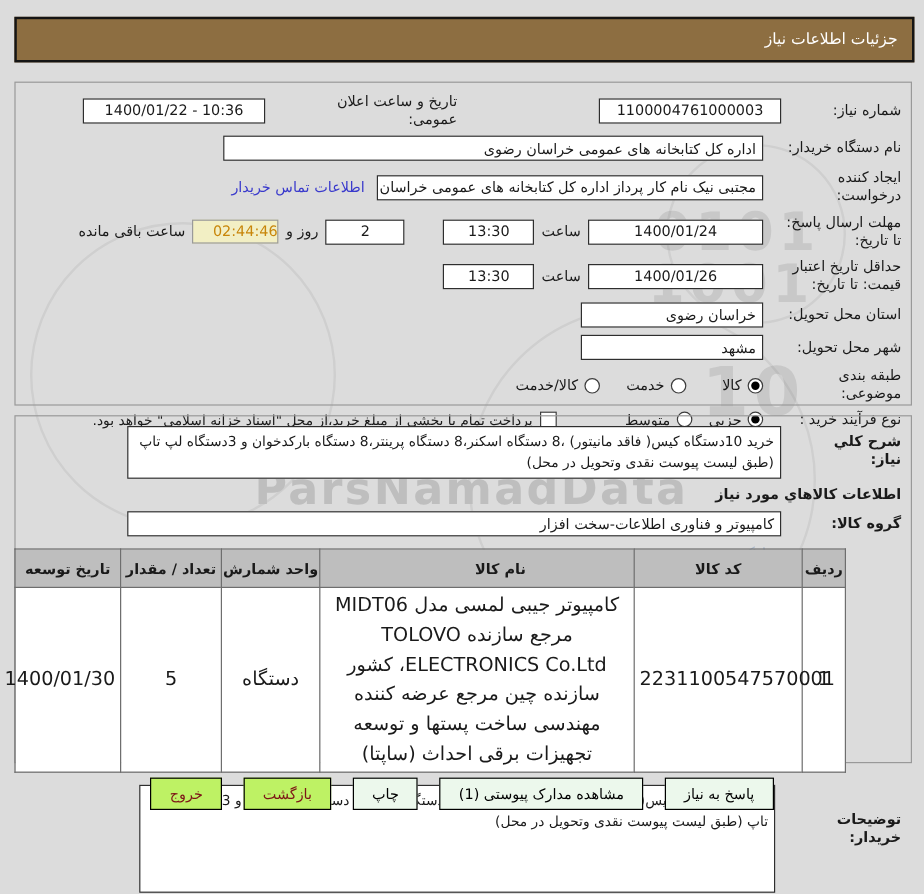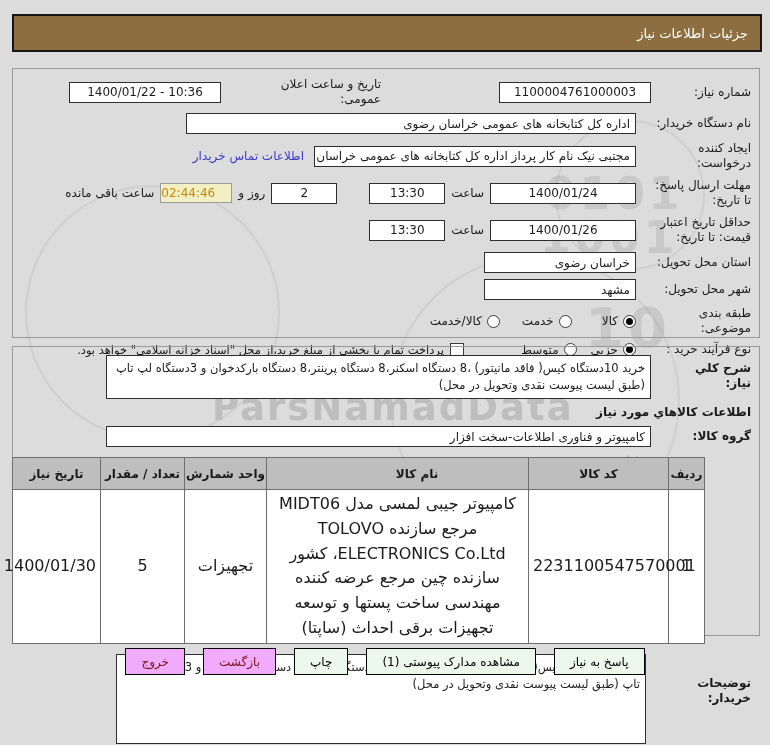--- a/index.html
+++ b/index.html
@@ -34,7 +34,7 @@
   .ltr { direction:ltr; }
   .link { color:#3A3ACC; margin-right:10px; white-space:nowrap; cursor:pointer; }
   .cd { background:#F2EFC4; border:1px solid #9a9a9a; color:#C8860A; height:20px;
-    display:flex; align-items:center; justify-content:flex-start; width:72px; direction:ltr; }
+    display:flex; align-items:center; justify-content:flex-end; width:72px; direction:ltr; }
   .small-lab { margin:0 6px; white-space:nowrap; }
 
   .radio { width:13px; height:13px; border:1px solid #3c3c3c; border-radius:50%; background:#fff;

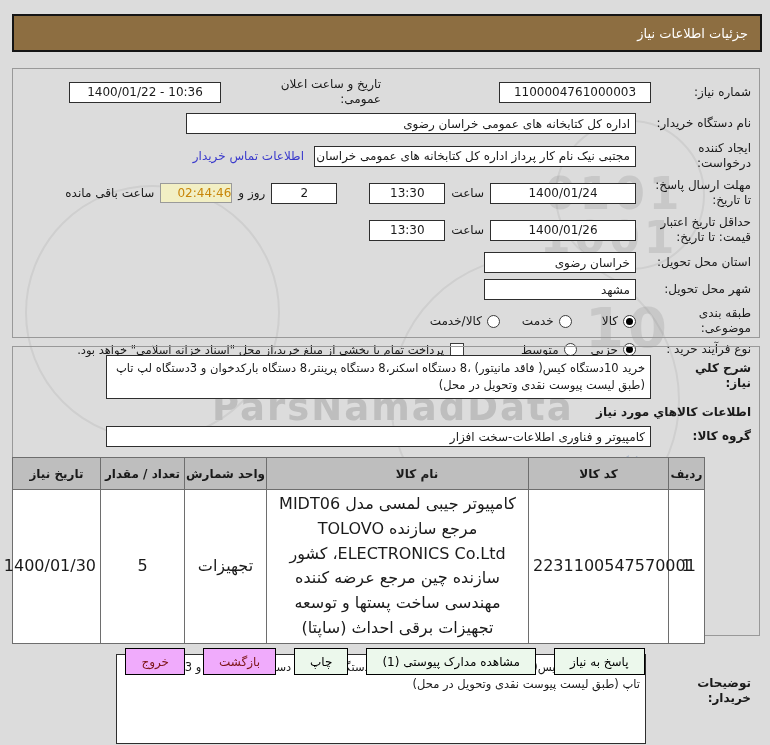--- a/index.html
+++ b/index.html
@@ -215,7 +215,7 @@
           <th class="c-name">نام کالا</th>
           <th class="c-unit">واحد شمارش</th>
           <th class="c-qty">تعداد / مقدار</th>
-          <th class="c-date">تاریخ نیاز</th>
+          <th class="c-date">تاریخ توسعه</th>
         </tr>
       </thead>
       <tbody>

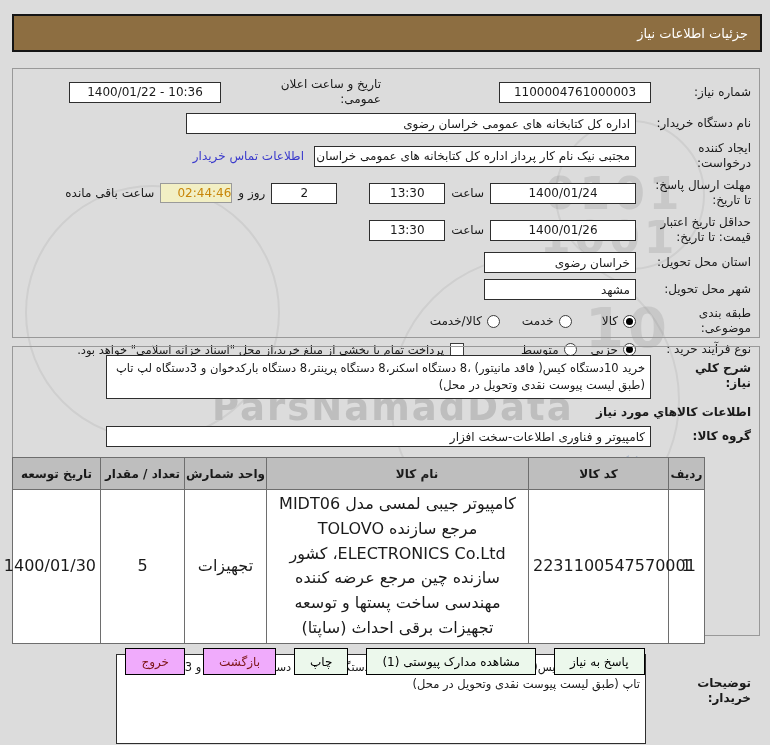--- a/index.html
+++ b/index.html
@@ -223,7 +223,7 @@
           <td>1</td>
           <td class="ltr">2231100547570001</td>
           <td>کامپیوتر جیبی لمسی مدل MIDT06 مرجع سازنده TOLOVO ELECTRONICS Co.Ltd، کشور سازنده چین مرجع عرضه کننده مهندسی ساخت پستها و توسعه تجهیزات برقی احداث (ساپتا)</td>
-          <td>تجهیزات</td>
+          <td>دستگاه</td>
           <td>5</td>
           <td>1400/01/30</td>
         </tr>

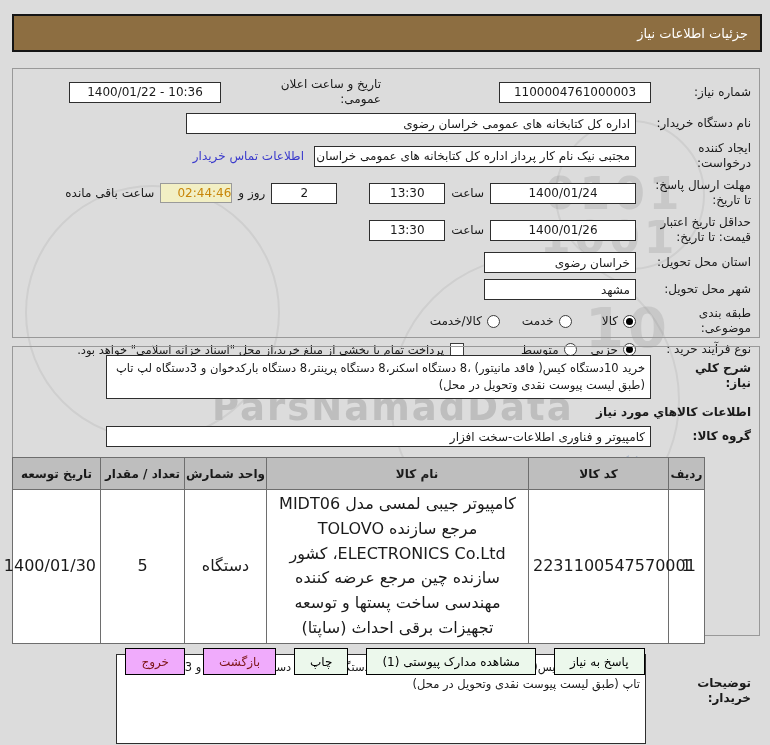--- a/index.html
+++ b/index.html
@@ -59,7 +59,7 @@
   .btn { height:27px; border:1px solid #000; display:flex; align-items:center; justify-content:center;
     padding:0 15px; font-size:12px; cursor:pointer; white-space:nowrap; }
   .btn.green { background:#ECF8EC; color:#000; }
-  .btn.pink { background:#f0abfc; color:#7D1517; }
+  .btn.pink { background:#bef264; color:#7D1517; }
 </style>
 </head>
 <body>

